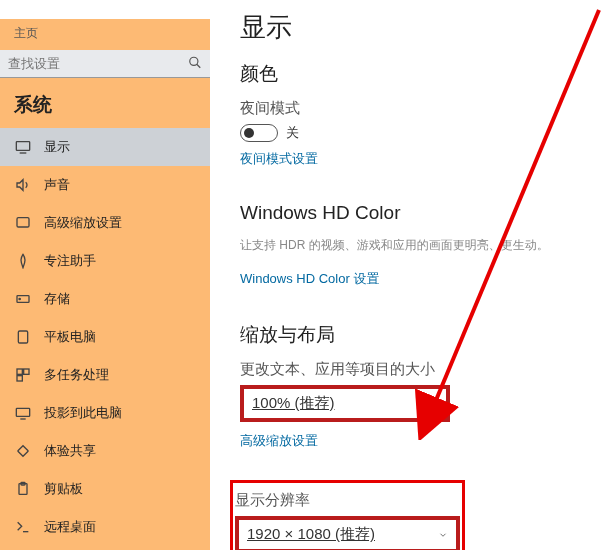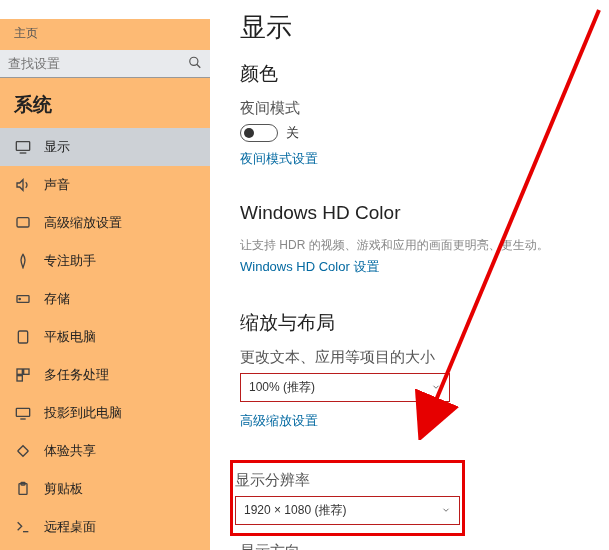--- a/index.html
+++ b/index.html
@@ -23,7 +23,7 @@
   .toggle { width: 38px; height: 18px; border: 1px solid #555; border-radius: 10px; position: relative; margin-right: 8px; background: #fff; }
   .toggle-knob { width: 10px; height: 10px; background: #333; border-radius: 50%; position: absolute; top: 3px; left: 3px; }
   .link { color: #0369a1; font-size: 13px; display: inline-block; margin-bottom: 14px; cursor: pointer; }
-  .desc { font-size: 12px; color: #888; margin-bottom: 4px; line-height: 1.5; }
+  .desc { font-size: 12px; color: #888; margin-bottom: 16px; line-height: 1.5; }
   .dropdown { width: 210px; border: 1px solid #b91c1c; background: #fff; padding: 5px 8px; font-size: 12px; display: flex; justify-content: space-between; align-items: center; margin-bottom: 10px; }
   .chevron { color: #555; }
   .highlight-box { border: 3px solid #e60000; padding: 8px 2px 6px; margin: 16px -10px 6px; width: 235px; }

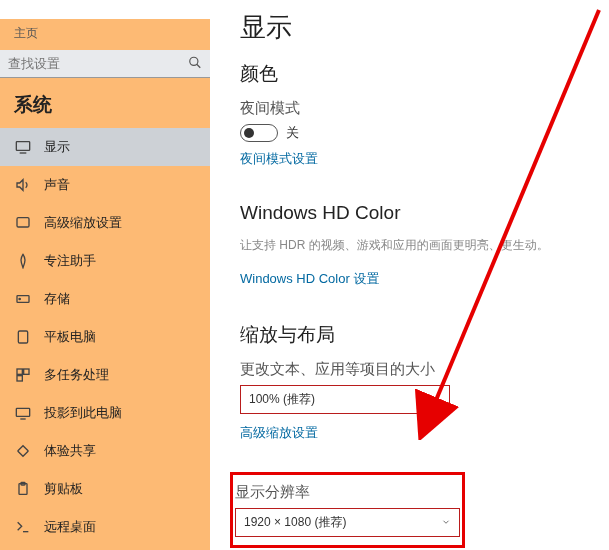--- a/index.html
+++ b/index.html
@@ -24,7 +24,7 @@
   .toggle-knob { width: 10px; height: 10px; background: #333; border-radius: 50%; position: absolute; top: 3px; left: 3px; }
   .link { color: #0369a1; font-size: 13px; display: inline-block; margin-bottom: 14px; cursor: pointer; }
   .desc { font-size: 12px; color: #888; margin-bottom: 16px; line-height: 1.5; }
-  .dropdown { width: 210px; border: 1px solid #b91c1c; background: #fff; padding: 5px 8px; font-size: 12px; display: flex; justify-content: space-between; align-items: center; margin-bottom: 10px; }
+  .dropdown { width: 210px; border: 4px solid #b91c1c; background: #fff; padding: 5px 8px; font-size: 15px; display: flex; justify-content: space-between; align-items: center; margin-bottom: 10px; text-decoration: underline; }
   .chevron { color: #555; }
   .highlight-box { border: 3px solid #e60000; padding: 8px 2px 6px; margin: 16px -10px 6px; width: 235px; }
   .highlight-box .label { margin-top: 0; }

